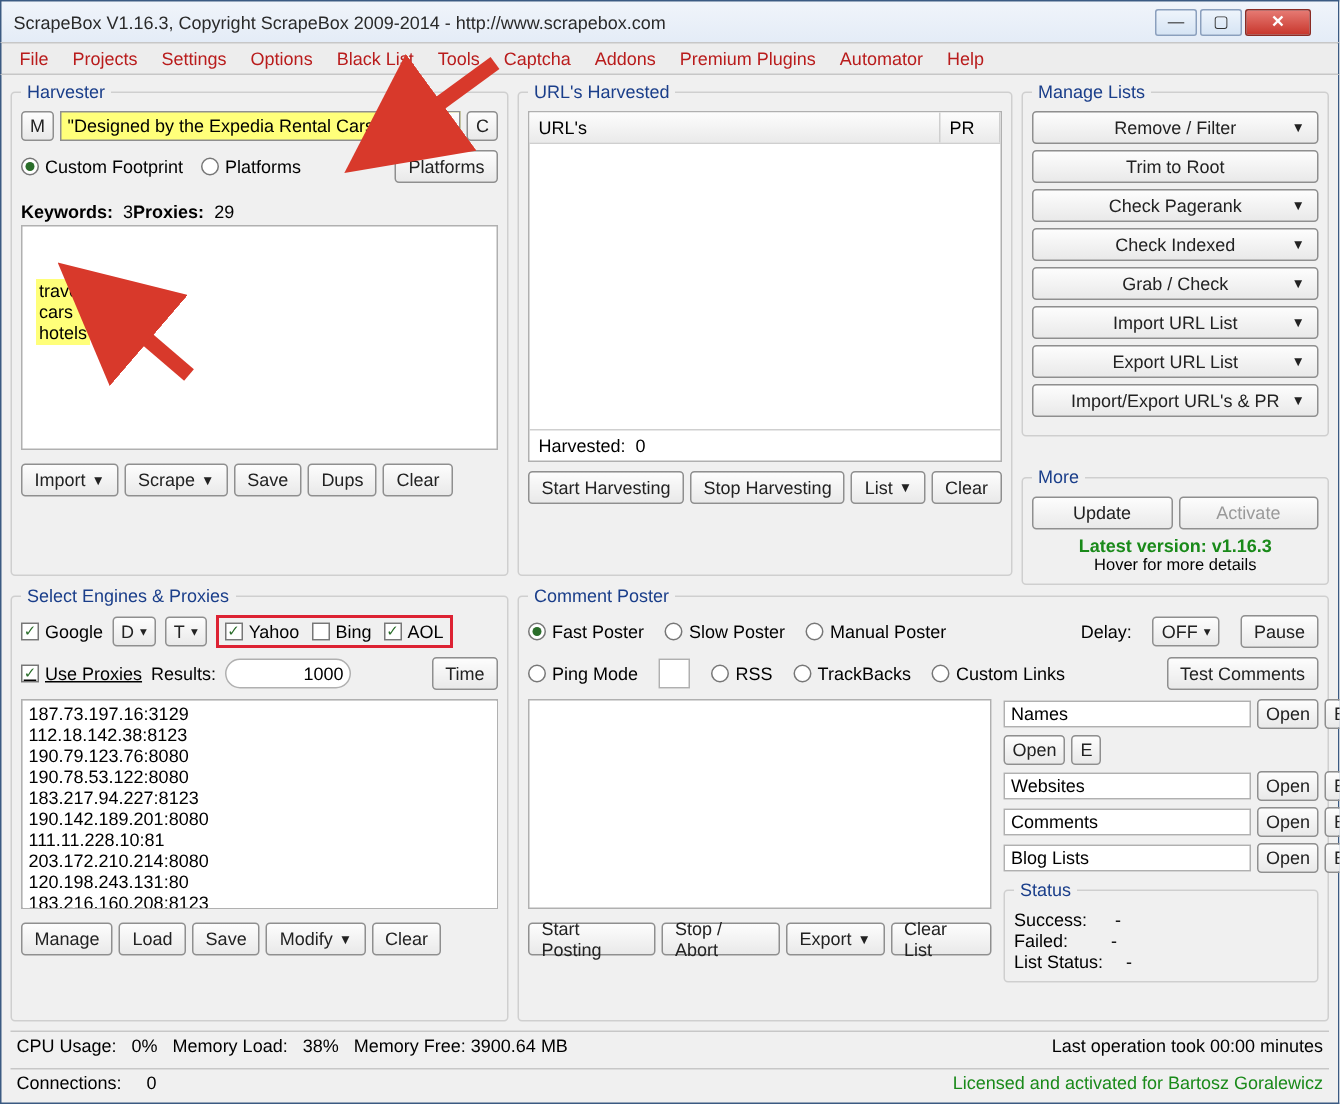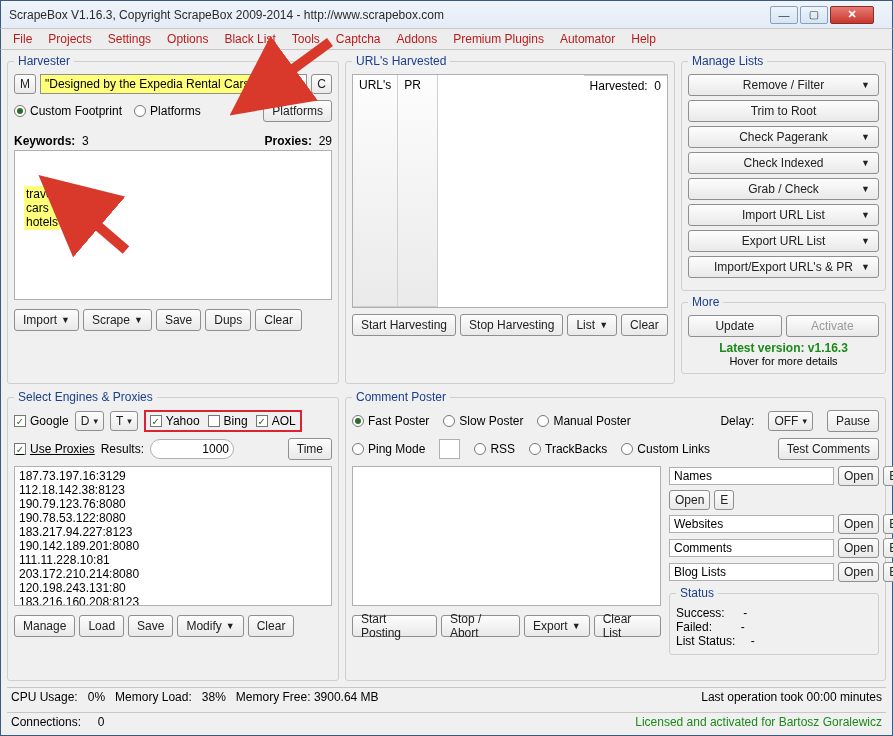--- a/index.html
+++ b/index.html
@@ -77,7 +77,7 @@
 .arrow { position:absolute; pointer-events:none; z-index:100;}
 .arrow svg { overflow:visible;}
 
-.col-right { display:flex; flex-direction:column; gap:4px;}
+.col-right { display:flex; flex-direction:column; gap:20px;}
 .row2-left { grid-column:1; grid-row:2;}
 .row2-mid { grid-column:2/4; grid-row:2; display:grid; grid-template-columns: 1fr 220px; gap:6px;}
 </style>

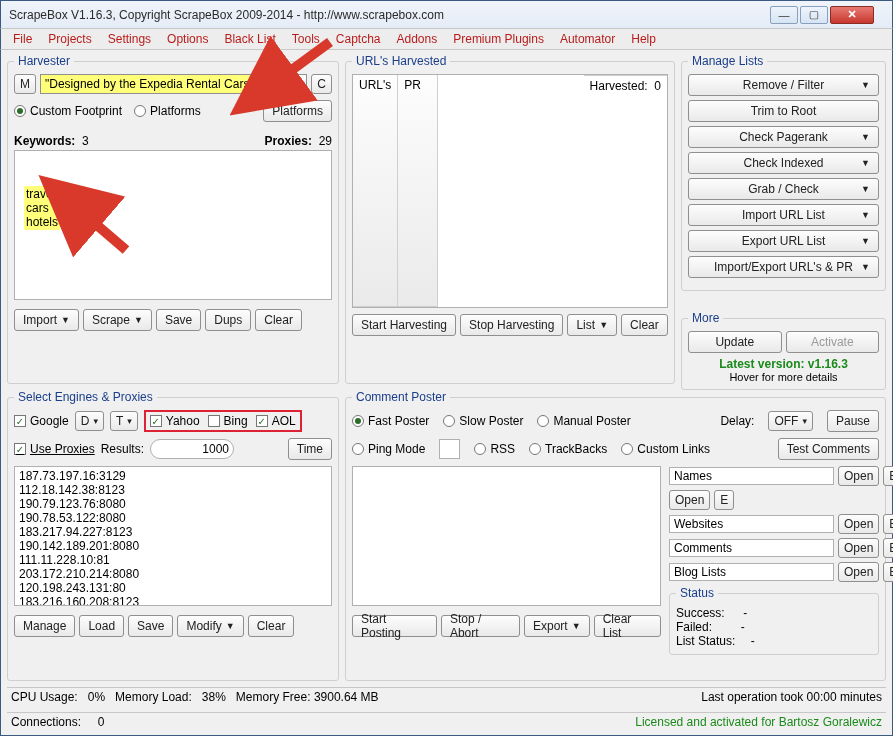--- a/index.html
+++ b/index.html
@@ -45,7 +45,7 @@
 .btnrow { display:flex; gap:4px; margin-top:6px; }
 
 
-.urlh-table { border:1px solid #b0b0b0; background:#fff; height:234px; display:flex; flex-direction:row;}
+.urlh-table { border:1px solid #b0b0b0; background:#fff; height:234px; display:flex; flex-direction:column;}
 .urlh-head { display:flex; background:linear-gradient(#fdfdfd,#eaeaea); border-bottom:1px solid #cfcfcf;}
 .urlh-head div{ padding:3px 6px; border-right:1px solid #cfcfcf;}
 .urlh-body{flex:1;}

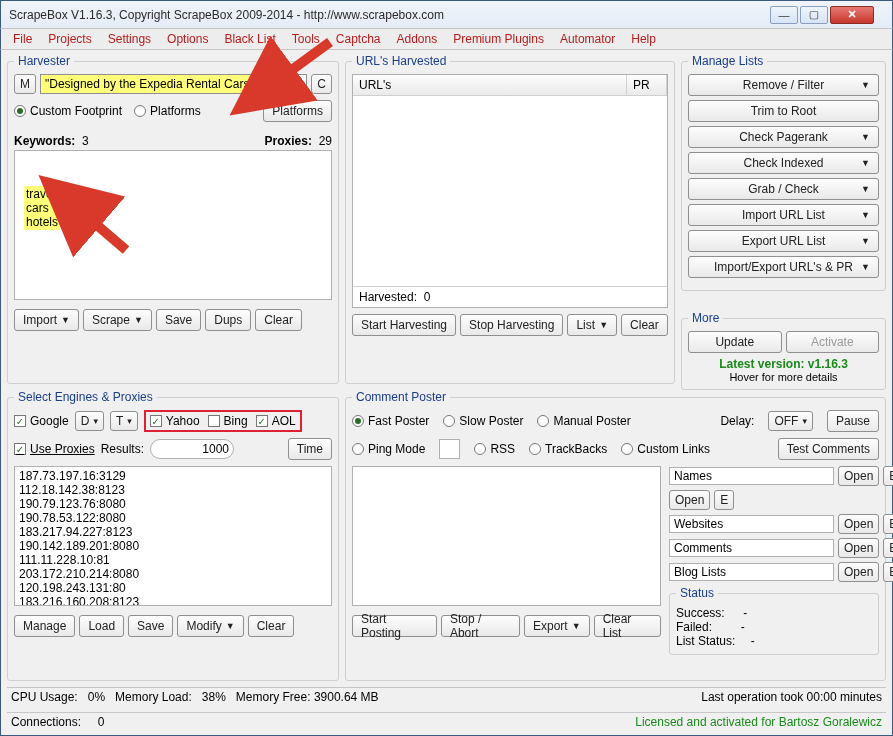--- a/index.html
+++ b/index.html
@@ -39,7 +39,7 @@
 .chk { display:inline-flex; align-items:center; gap:4px;}
 .chk .box{width:12px;height:12px;border:1px solid #777;background:#fff;display:inline-flex;align-items:center;justify-content:center;font-size:10px;color:#2a6d2a;}
 .chk.on .box::after{content:"✓";}
-.harv-kw { display:flex; justify-content:space-between; margin-bottom:2px;margin-top:12px;}
+.harv-kw { display:flex; justify-content:flex-start; margin-bottom:2px;margin-top:12px;}
 .harv-ta { width:100%; height:150px; }
 .hlwords { position:absolute; left:10px; top:12px; background:#ffff7a; padding:1px 2px; line-height:14px;margin-top:24px;}
 .btnrow { display:flex; gap:4px; margin-top:6px; }

